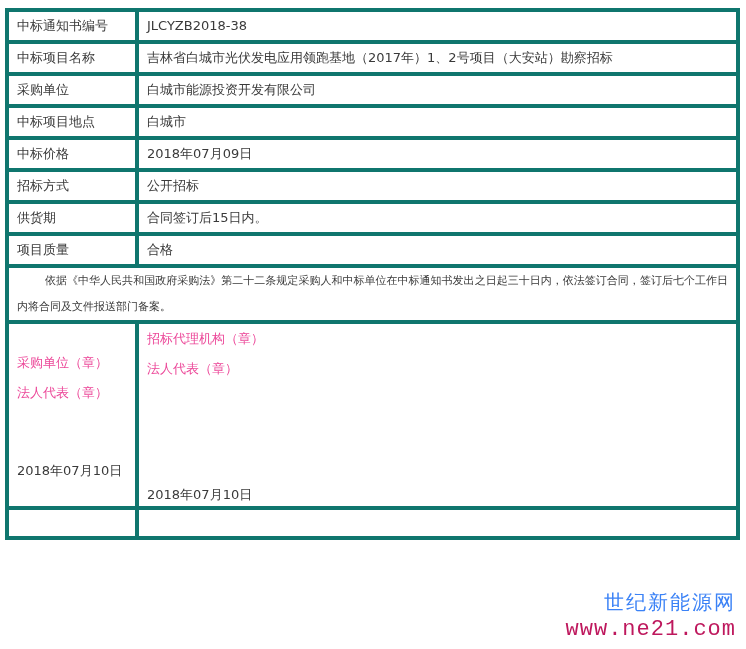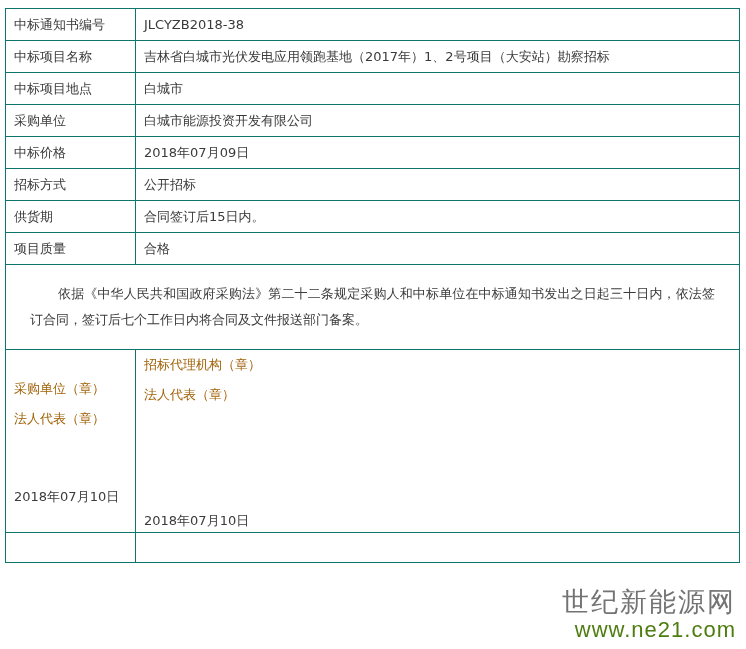--- a/index.html
+++ b/index.html
@@ -27,7 +27,7 @@
     table-layout: fixed;
   }
   table.bid-table td {
-    border: 1px solid #0f766e;
+    border: 4px solid #0f766e;
     padding: 0 8px;
     font-size: 13px;
     line-height: 18px;

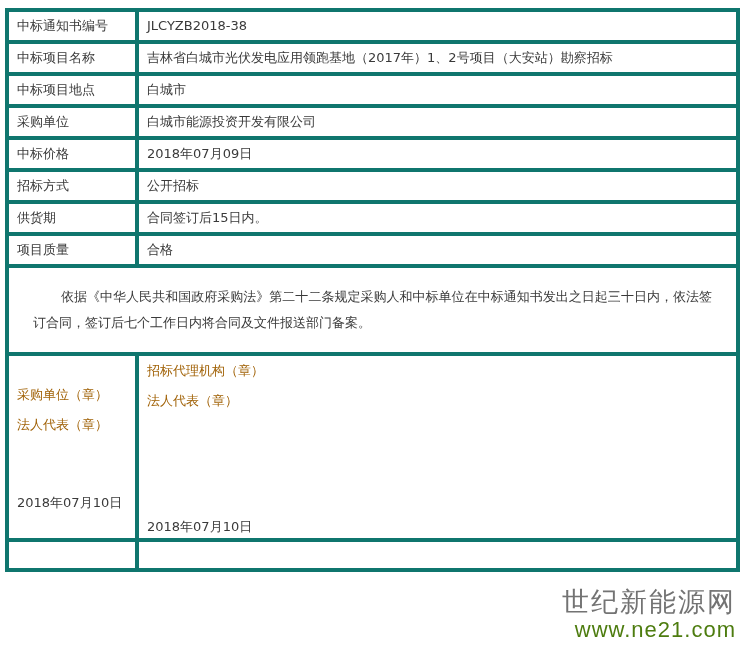--- a/index.html
+++ b/index.html
@@ -124,12 +124,12 @@
         <td class="value-cell">吉林省白城市光伏发电应用领跑基地（2017年）1、2号项目（大安站）勘察招标</td>
       </tr>
       <tr>
+        <td class="label-cell">采购单位</td>
+        <td class="value-cell">白城市能源投资开发有限公司</td>
+      </tr>
+      <tr>
         <td class="label-cell">中标项目地点</td>
         <td class="value-cell">白城市</td>
-      </tr>
-      <tr>
-        <td class="label-cell">采购单位</td>
-        <td class="value-cell">白城市能源投资开发有限公司</td>
       </tr>
       <tr>
         <td class="label-cell">中标价格</td>

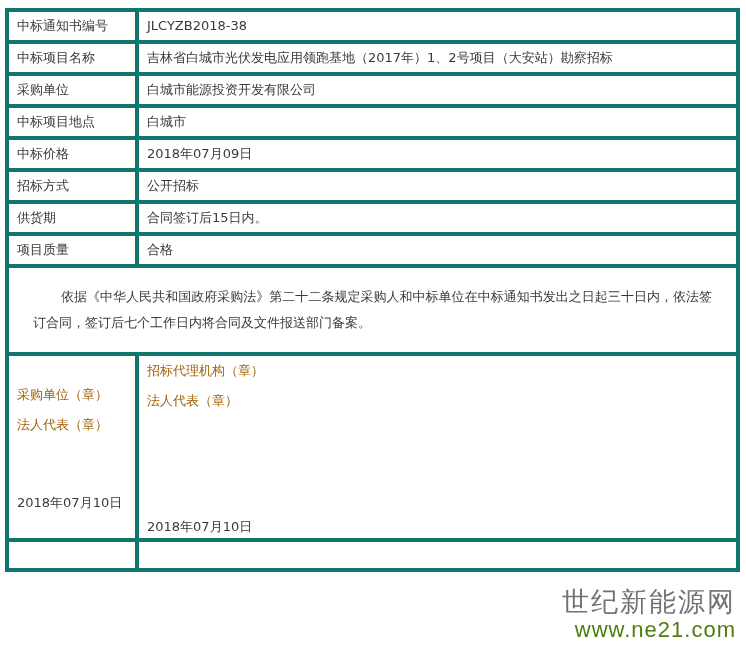--- a/index.html
+++ b/index.html
@@ -50,9 +50,9 @@
     text-align: justify;
   }
   .notice-p {
-    margin: 16px;
+    margin: 0;
     text-indent: 28px;
-    font-size: 13px;
+    font-size: 11px;
     color: #3a3a3a;
     line-height: 26px;
   }

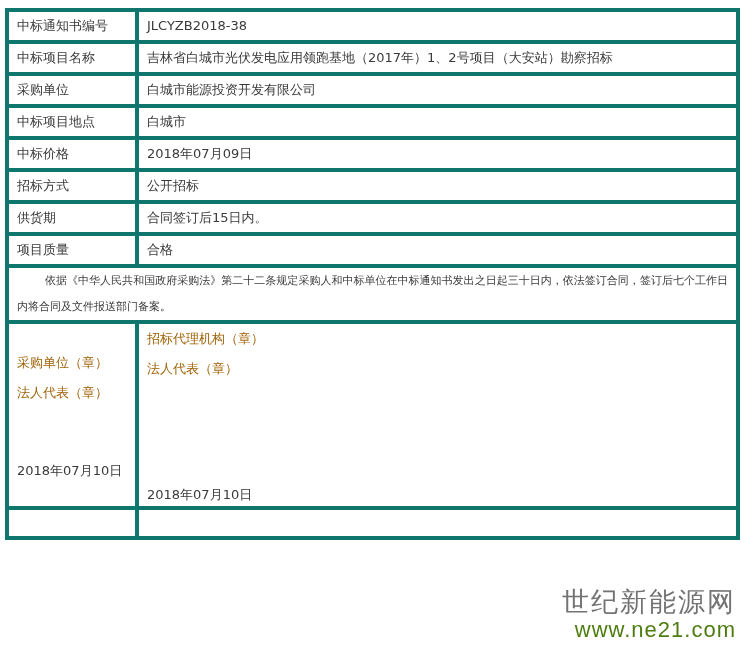--- a/index.html
+++ b/index.html
@@ -64,7 +64,7 @@
   .sign-line {
     font-size: 13px;
     line-height: 30px;
-    color: #a16207;
+    color: #ec4899;
     white-space: nowrap;
   }
   .sign-spacer-left {

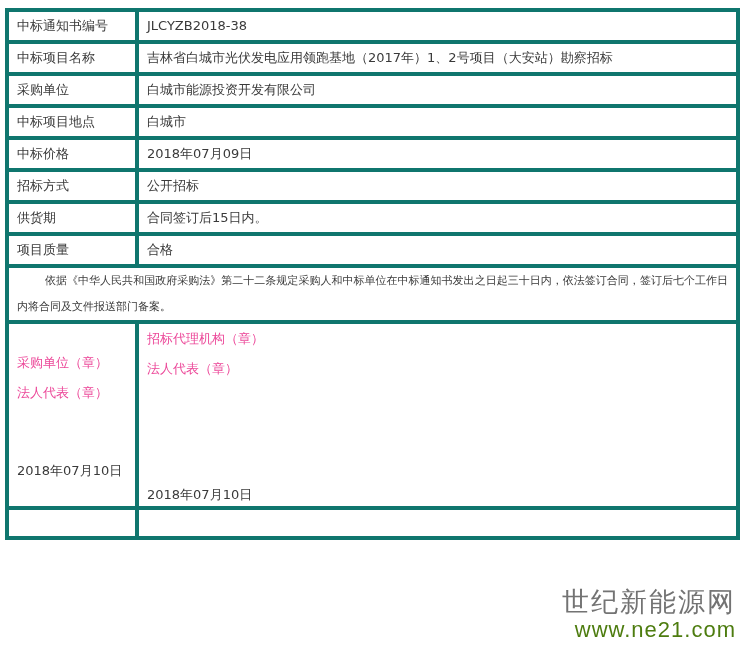--- a/index.html
+++ b/index.html
@@ -95,8 +95,8 @@
     user-select: none;
   }
   .wm-title {
-    font-size: 27px;
-    color: #737373;
+    font-size: 20px;
+    color: #3b82f6;
     letter-spacing: 2px;
     line-height: 30px;
     font-family: "DejaVu Sans", "Liberation Sans", sans-serif;

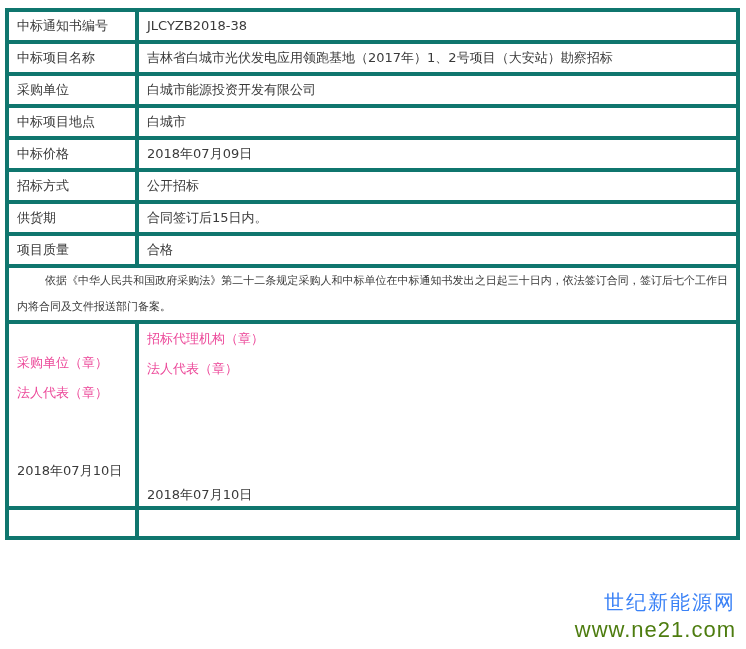--- a/index.html
+++ b/index.html
@@ -103,10 +103,10 @@
   }
   .wm-url {
     font-size: 22px;
-    color: #4d7c0f;
+    color: #be185d;
     line-height: 26px;
     letter-spacing: 1px;
-    font-family: Liberation Sans, sans-serif;
+    font-family: Liberation Mono, monospace;
   }
 </style>
 </head>

